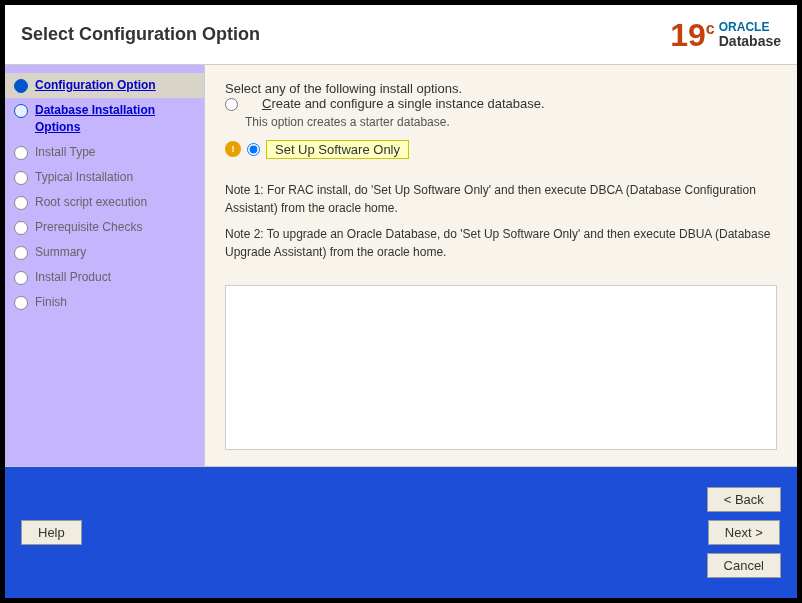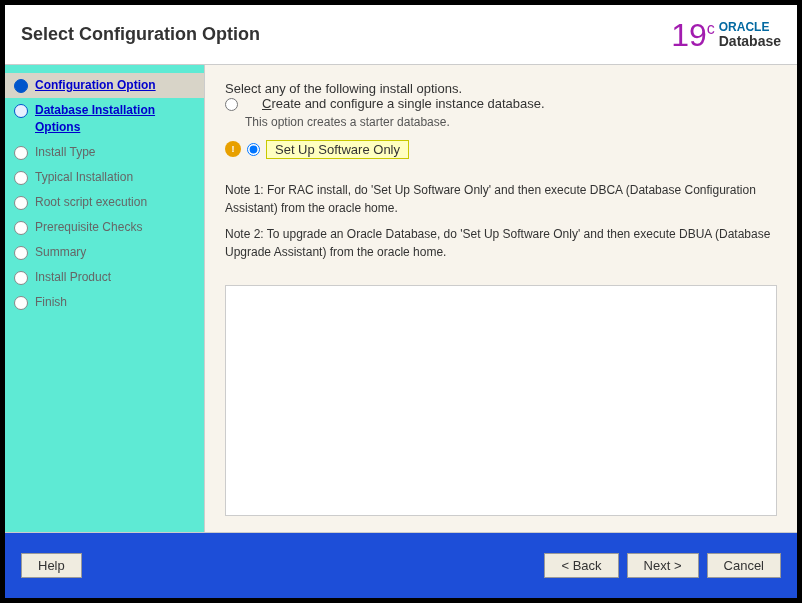--- a/index.html
+++ b/index.html
@@ -41,8 +41,8 @@
     }
     .oracle-19c {
       font-size: 32px;
-      font-weight: normal;
-      color: #a21caf;
+      font-weight: bold;
+      color: #c2410c;
       line-height: 1;
     }
     .oracle-brand {

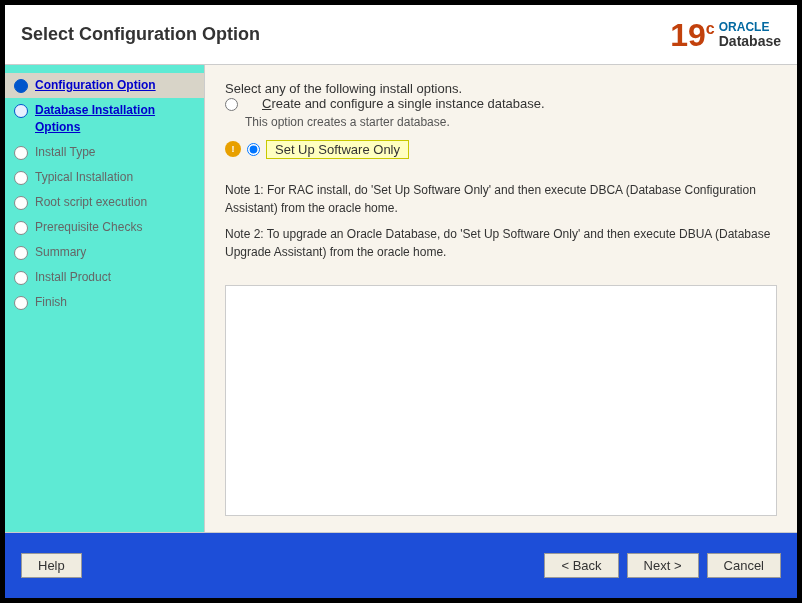--- a/index.html
+++ b/index.html
@@ -70,7 +70,7 @@
     
     .sidebar {
       width: 200px;
-      background: #5eead4;
+      background: #c4b5fd;
       border-right: 1px solid #ccc;
       padding: 8px 0;
       flex-shrink: 0;

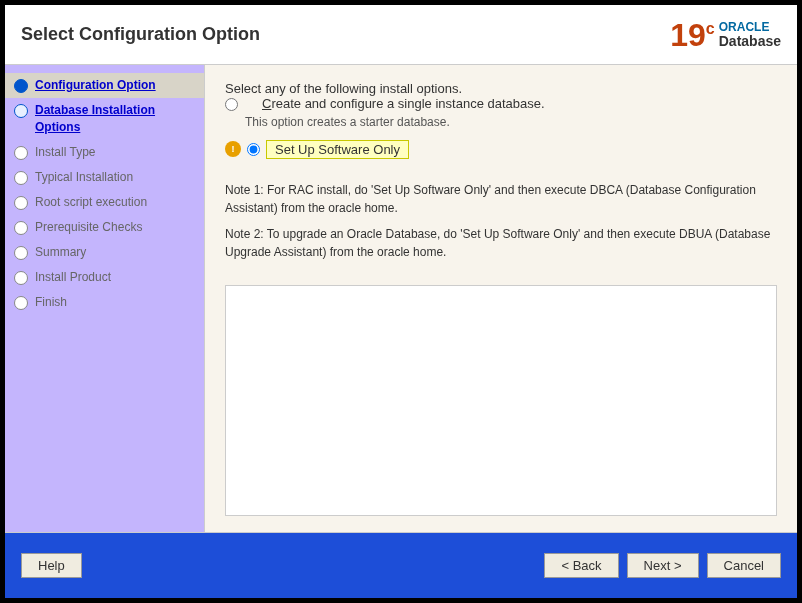--- a/index.html
+++ b/index.html
@@ -223,6 +223,7 @@
       display: flex;
       gap: 8px;
       align-items: center;
+      flex-direction: column;
     }
     .btn {
       padding: 4px 16px;

